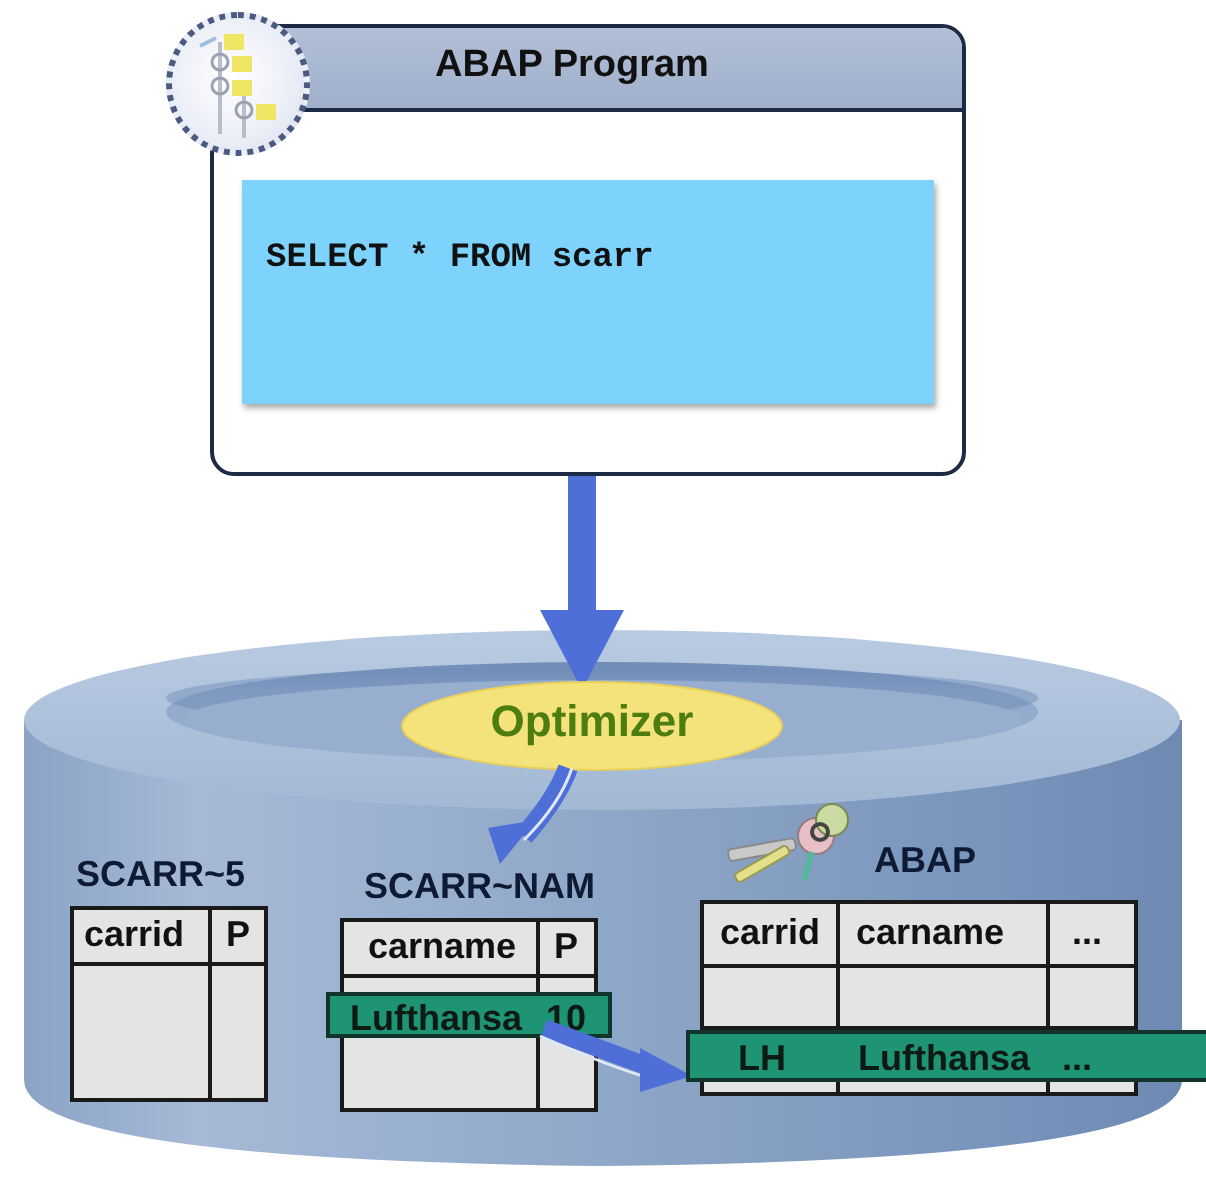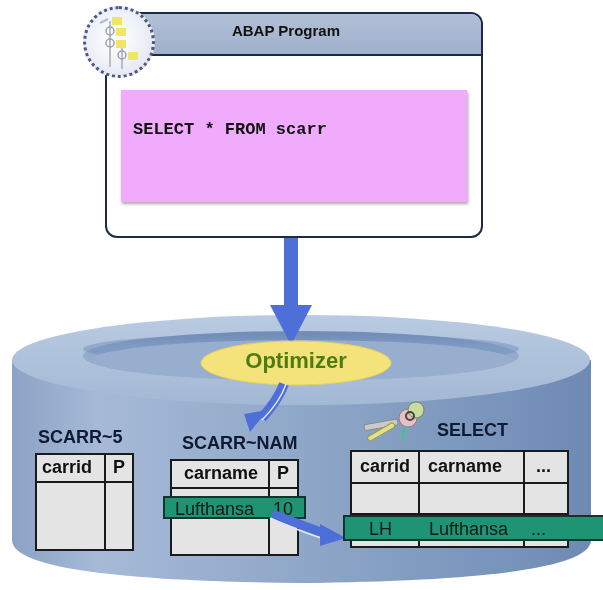--- a/index.html
+++ b/index.html
@@ -9,7 +9,7 @@
   
   #prog-win { left:105px; top:12px; width:378px; height:226px; border:2px solid #1c2a44; border-radius:12px; background:#fff; box-sizing:border-box; overflow:hidden; }
   #prog-header { left:0; top:0; width:100%; height:42px; background:linear-gradient(#b2c0d6,#9fb0cc); border-bottom:2px solid #1c2a44; box-sizing:border-box; }
-  #prog-title { left:0; right:16px; top:8px; text-align:center; font-weight:bold; font-size:15px; color:#111; }
+  #prog-title { left:0; right:16px; top:8px; text-align:center; font-weight:bold; font-size:19px; color:#111; }
   #code-box { left:14px; top:76px; width:346px; height:112px; background:#f0abfc; box-shadow:1px 2px 3px rgba(0,0,0,0.35); }
   .code-line { position:absolute; left:12px; font-family:"Liberation Mono", monospace; font-weight:bold; font-size:17px; color:#111; white-space:pre; }
 

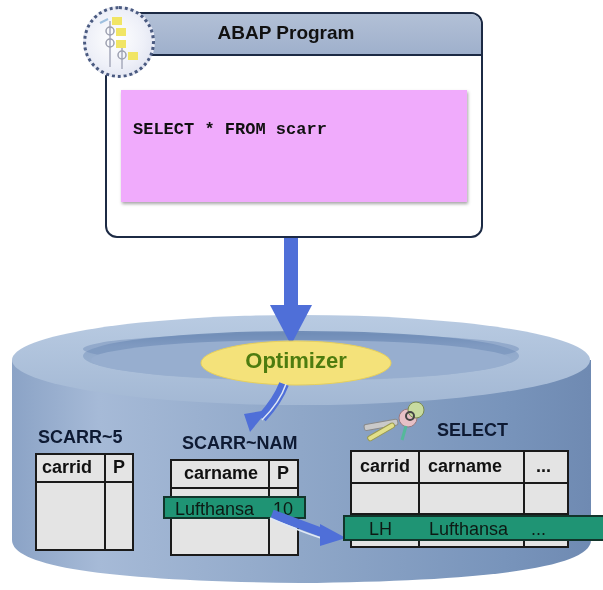--- a/index.html
+++ b/index.html
@@ -10,7 +10,7 @@
   #prog-win { left:105px; top:12px; width:378px; height:226px; border:2px solid #1c2a44; border-radius:12px; background:#fff; box-sizing:border-box; overflow:hidden; }
   #prog-header { left:0; top:0; width:100%; height:42px; background:linear-gradient(#b2c0d6,#9fb0cc); border-bottom:2px solid #1c2a44; box-sizing:border-box; }
   #prog-title { left:0; right:16px; top:8px; text-align:center; font-weight:bold; font-size:19px; color:#111; }
-  #code-box { left:14px; top:76px; width:346px; height:112px; background:#f0abfc; box-shadow:1px 2px 3px rgba(0,0,0,0.35); }
+  #code-box { left:14px; top:76px; width:346px; height:112px; background:#7dd3fc; box-shadow:1px 2px 3px rgba(0,0,0,0.35); }
   .code-line { position:absolute; left:12px; font-family:"Liberation Mono", monospace; font-weight:bold; font-size:17px; color:#111; white-space:pre; }
 
   

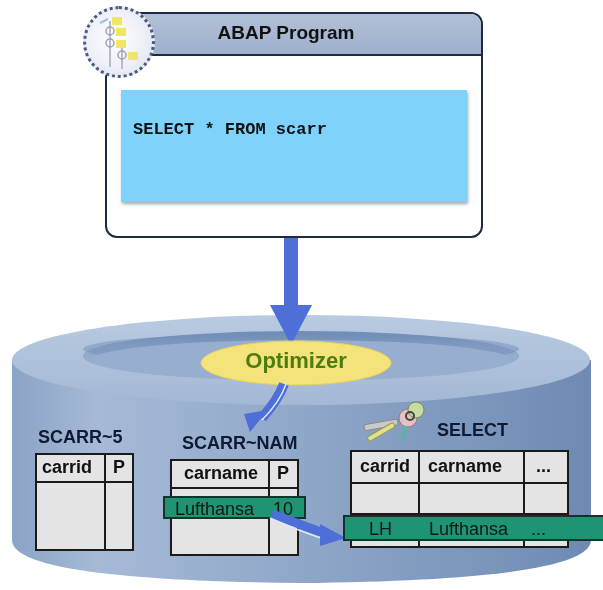--- a/index.html
+++ b/index.html
@@ -133,7 +133,7 @@
   <line x1="46" y1="26" x2="42" y2="40" stroke="#55b89a" stroke-width="3"></line>
 </svg>
 
-<div class="tbl-label" style="left:437px;top:420px;">SELECT</div>
+<div class="tbl-label" style="left:437px;top:420px;">ABAP</div>
 <div class="tbl" style="left:350px;top:450px;width:219px;height:98px;">
   <div class="hdr" style="height:30px;"></div>
   <div class="hline" style="top:61px;"></div>

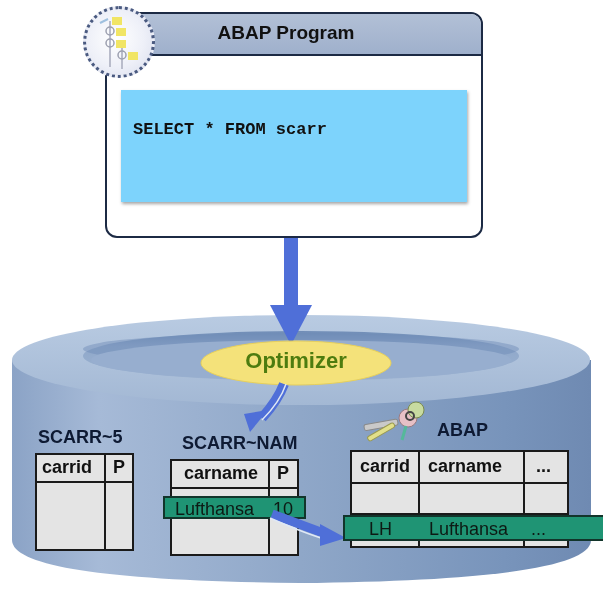--- a/index.html
+++ b/index.html
@@ -23,7 +23,7 @@
   .tbl .vline { position:absolute; top:0; bottom:0; width:2px; background:#1a1a1a; }
   .tbl .hline { position:absolute; left:0; right:0; height:2px; background:#1a1a1a; }
   .tbl-label { position:absolute; font-weight:bold; font-size:18px; color:#0e1a33; }
-  .hl-row { position:absolute; background:#1f9474; border:2px solid #12352b; box-sizing:border-box; font-weight:normal; font-size:18px; color:#0d1a14; }
+  .hl-row { position:absolute; background:#1f9474; border:2px solid #12352b; box-sizing:border-box; font-weight:bold; font-size:18px; color:#0d1a14; }
   .hl-row span { position:absolute; top:1px; }
 </style>
 </head>

